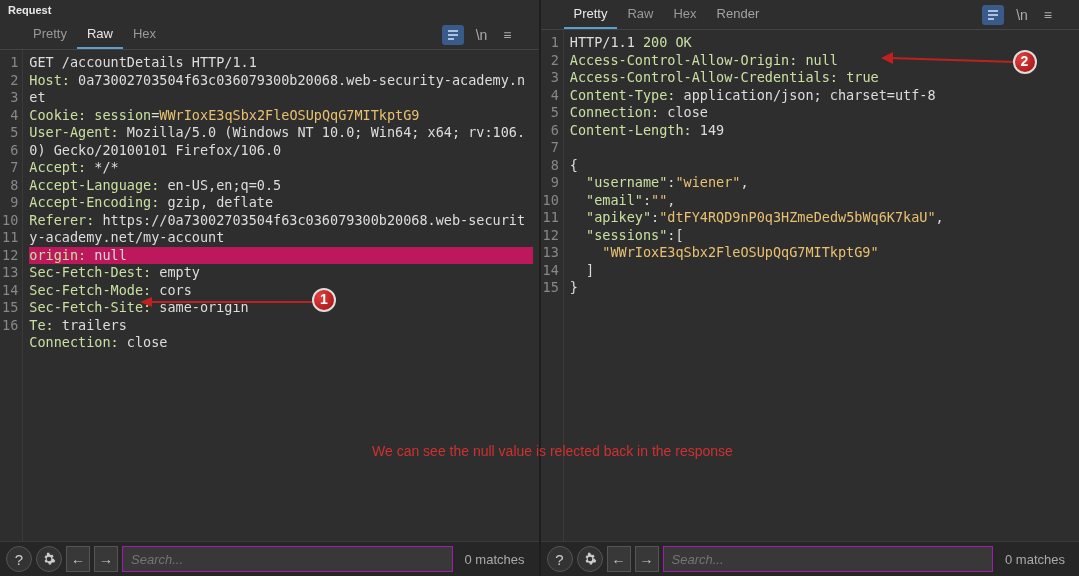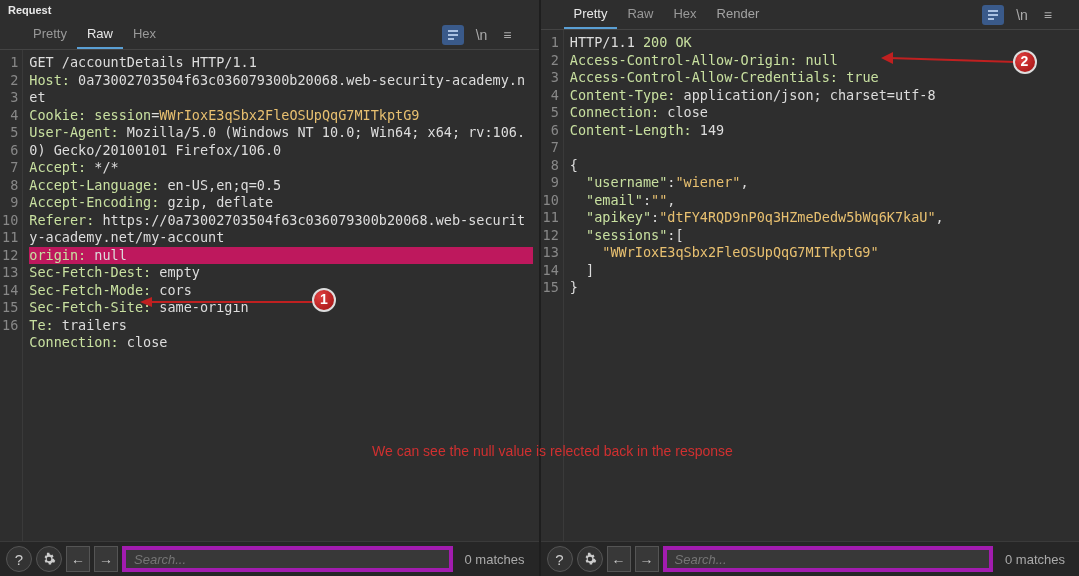--- a/index.html
+++ b/index.html
@@ -177,7 +177,7 @@
   flex: 1;
   height: 26px;
   background: #383838;
-  border: 4px solid #a21caf;
+  border: 1px solid #a21caf;
   color: #aaa;
   padding: 0 8px;
   font-size: 13px;

